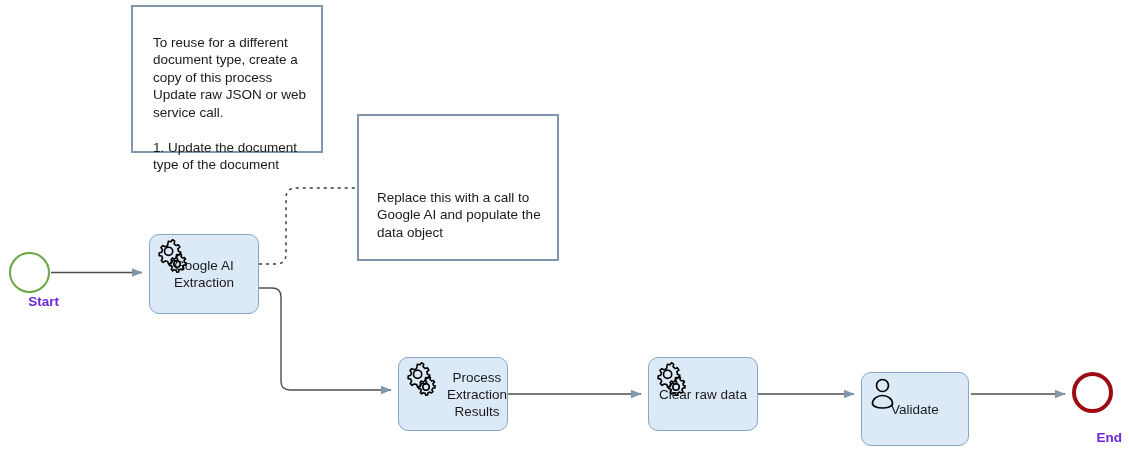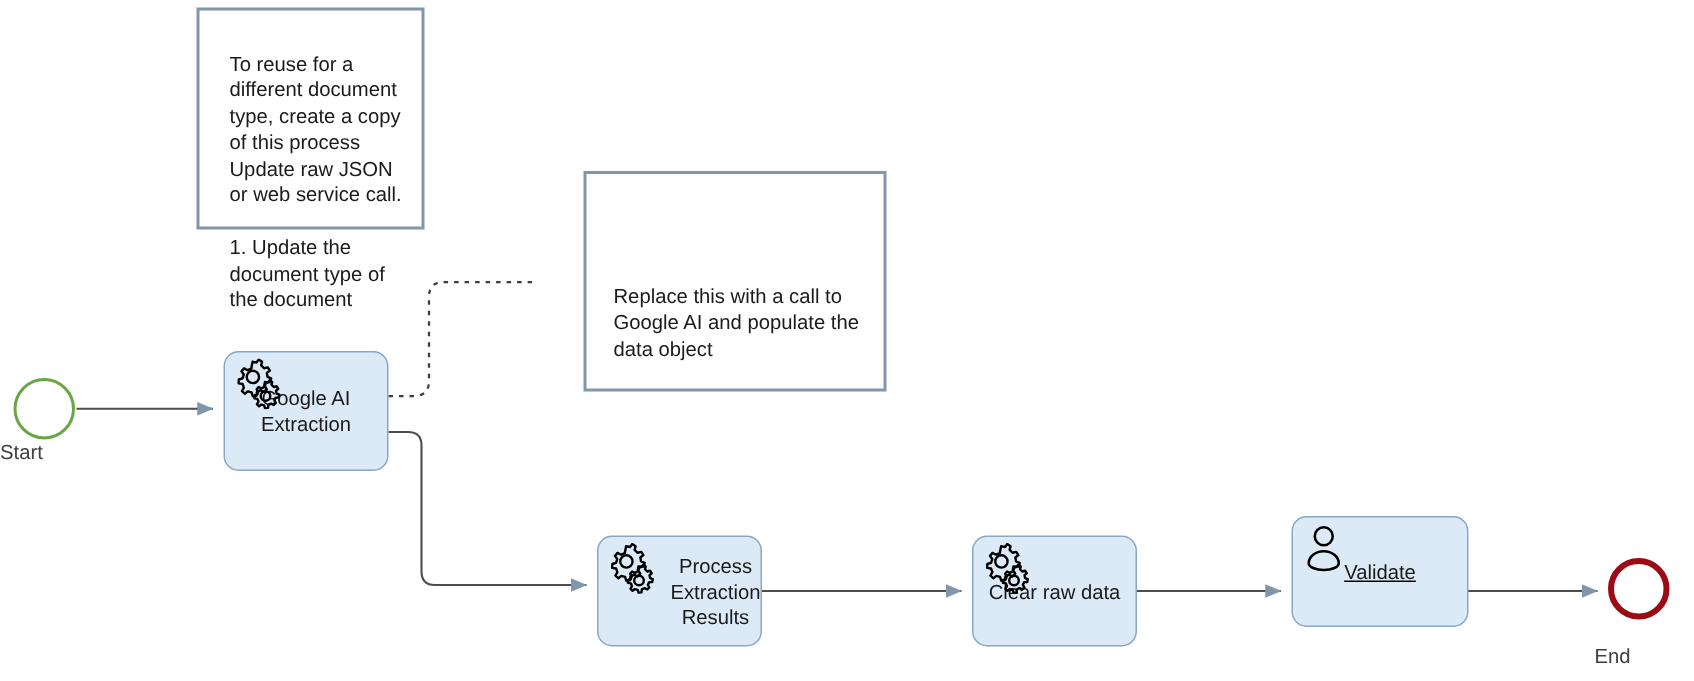--- a/index.html
+++ b/index.html
@@ -46,7 +46,7 @@
   #anno-reuse {
     left: 131px;
     top: 5px;
-    width: 152px;
+    width: 192px;
     height: 148px;
     padding: 9px 8px 0 20px;
   }

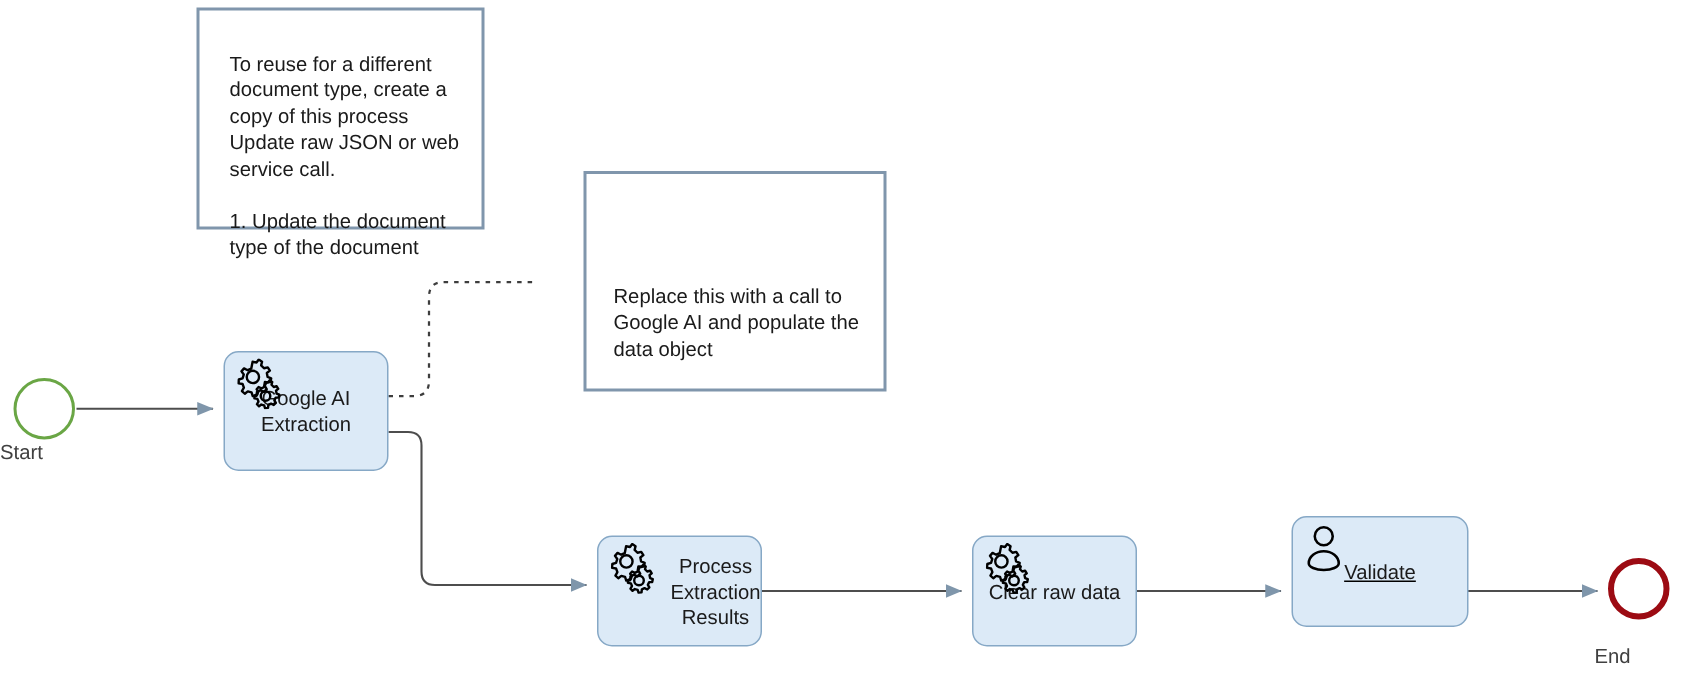--- a/index.html
+++ b/index.html
@@ -56,7 +56,6 @@
     width: 202px;
     height: 147px;
     padding: 55px 8px 0 18px;
-    margin-left: 32px;
   }
 
   

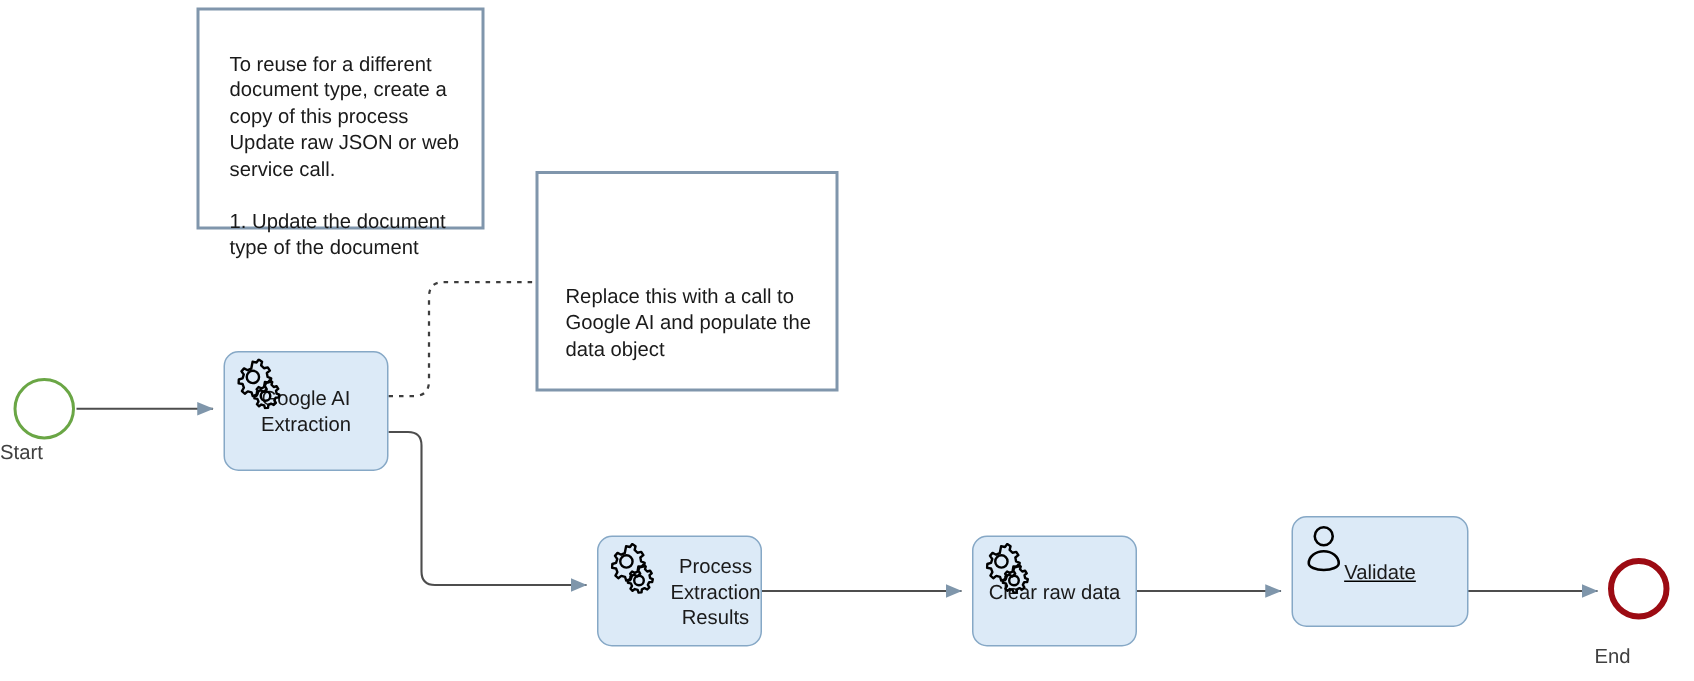--- a/index.html
+++ b/index.html
@@ -81,10 +81,11 @@
   }
   .event-label {
     position: absolute;
-    text-align: left;
+    text-align: right;
     font-size: 13.5px;
-    color: #404040;
+    color: #6d28d9;
     white-space: nowrap;
+    font-weight: bold;
   }
   #label-start {
     left: 0px;

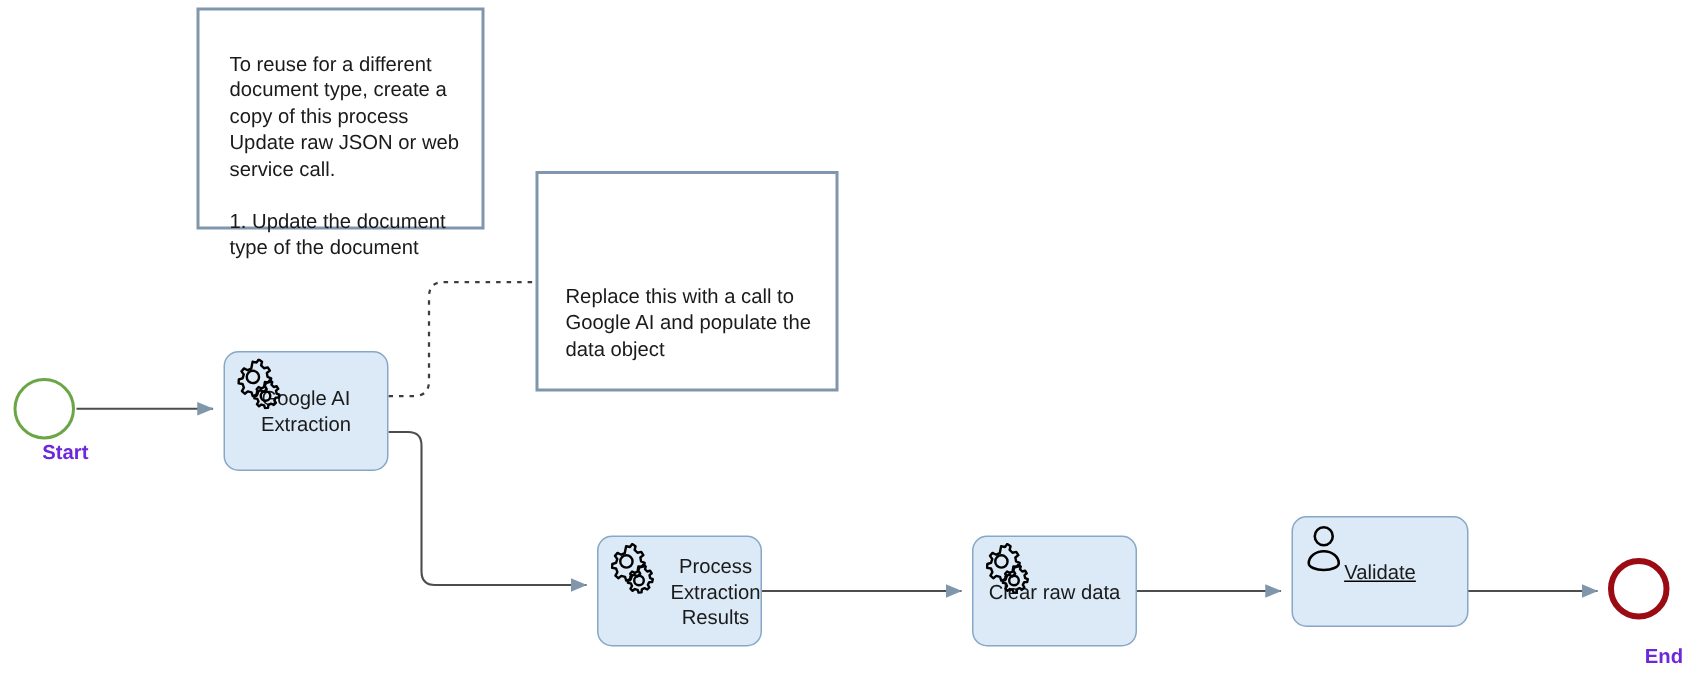--- a/index.html
+++ b/index.html
@@ -131,7 +131,7 @@
   #task-google  { left: 149px; top: 234px; width: 110px; height: 80px; }
   #task-process { left: 398px; top: 357px; width: 110px; height: 74px; justify-content: flex-end; }
   #task-clear   { left: 648px; top: 357px; width: 110px; height: 74px; }
-  #task-validate{ left: 861px; top: 344px; width: 118px; height: 74px; text-decoration: underline; }
+  #task-validate{ left: 861px; top: 372px; width: 108px; height: 74px; }
 </style>
 </head>
 <body>

